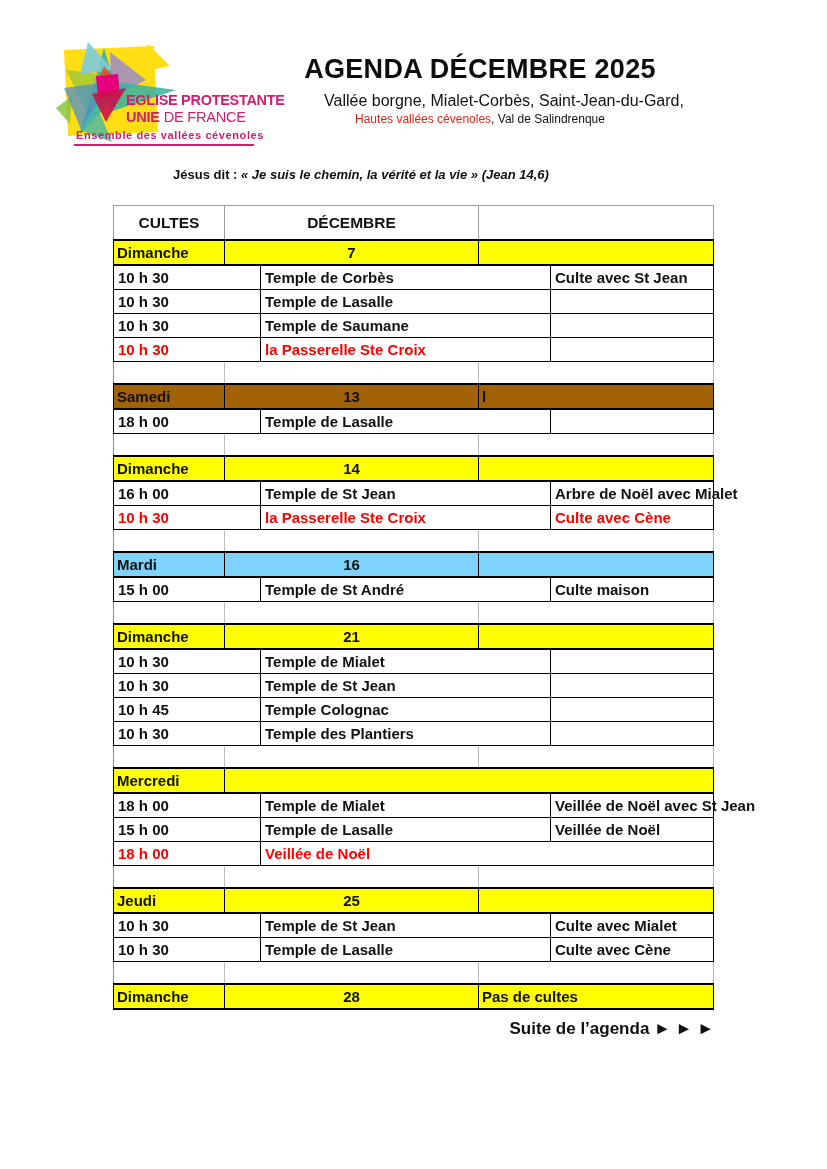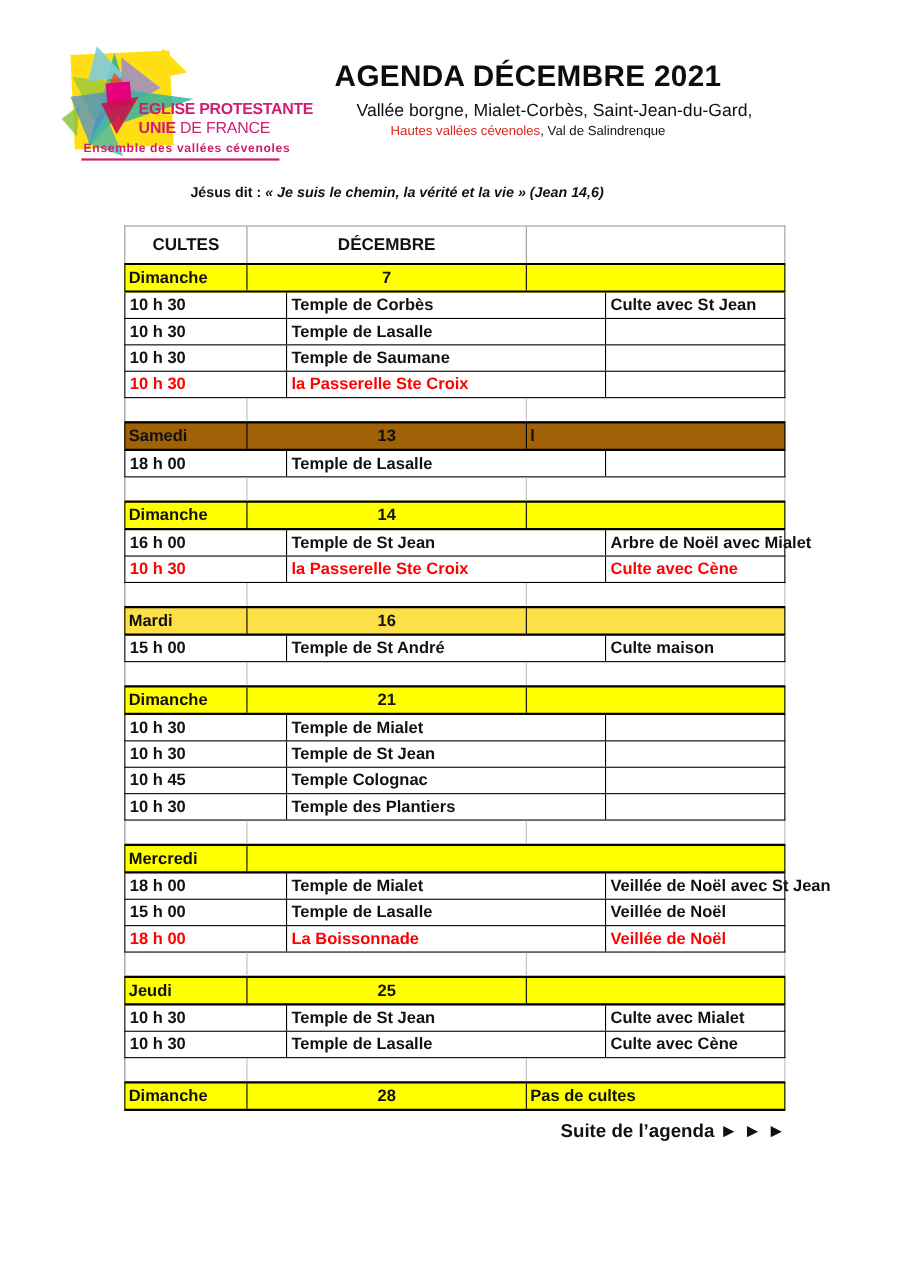--- a/index.html
+++ b/index.html
@@ -67,7 +67,7 @@
 </div>
 
 <div class="header-right">
-  <div class="title">AGENDA DÉCEMBRE 2021</div>
+  <div class="title">AGENDA DÉCEMBRE 2025</div>
   <div class="sub1">Vallée borgne, Mialet-Corbès, Saint-Jean-du-Gard,</div>
   <div class="sub2"><span class="js-subred" style="color: rgb(224, 36, 23);">Hautes vallées cévenoles</span><span>, Val de Salindrenque</span></div>
 </div>

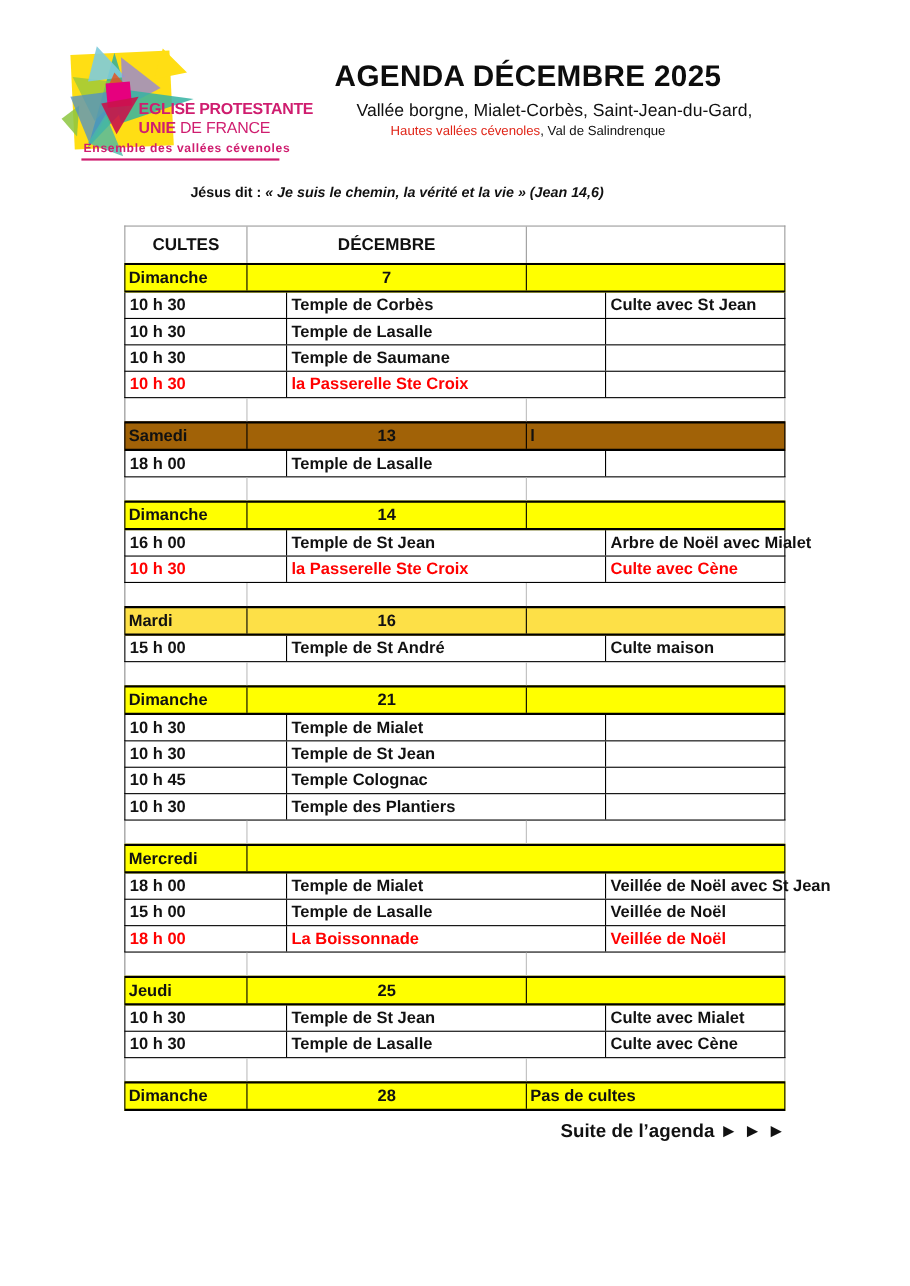--- a/index.html
+++ b/index.html
@@ -150,7 +150,7 @@
       <div class="c"></div>
   </div>
 
-  <div class="row row-day" style="background: #fde047;">
+  <div class="row row-day" style="background: #7dd3fc;">
     <div class="c">Mardi</div>
     <div class="c center">16</div>
     <div class="c"></div>

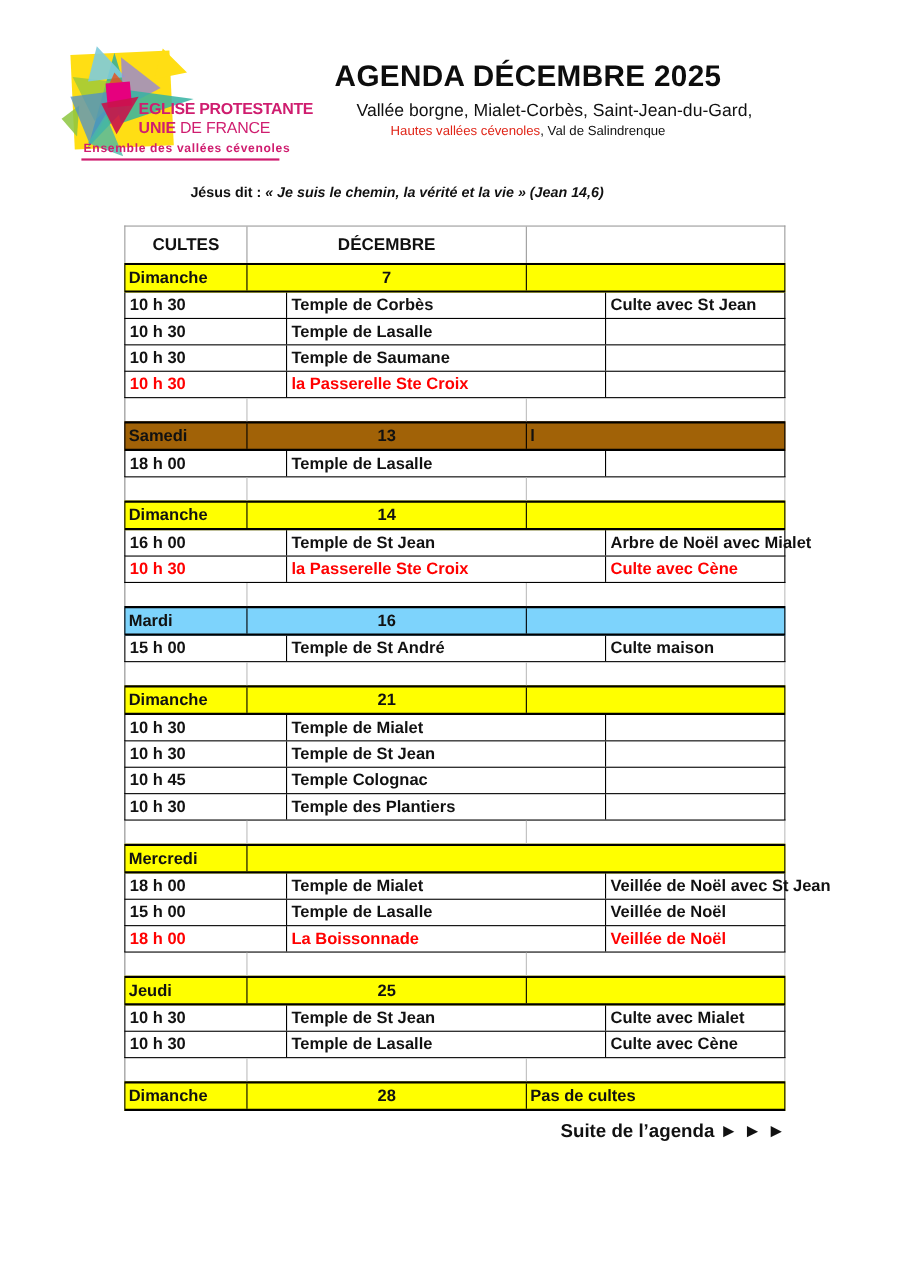--- a/index.html
+++ b/index.html
@@ -213,7 +213,6 @@
   </div>
   <div class="row row-data js-red" style="color: rgb(255, 0, 0);">
     <div class="c">18 h 00</div>
-    <div class="c">La Boissonnade</div>
     <div class="c">Veillée de Noël</div>
   </div>
   <div class="row row-gap">

